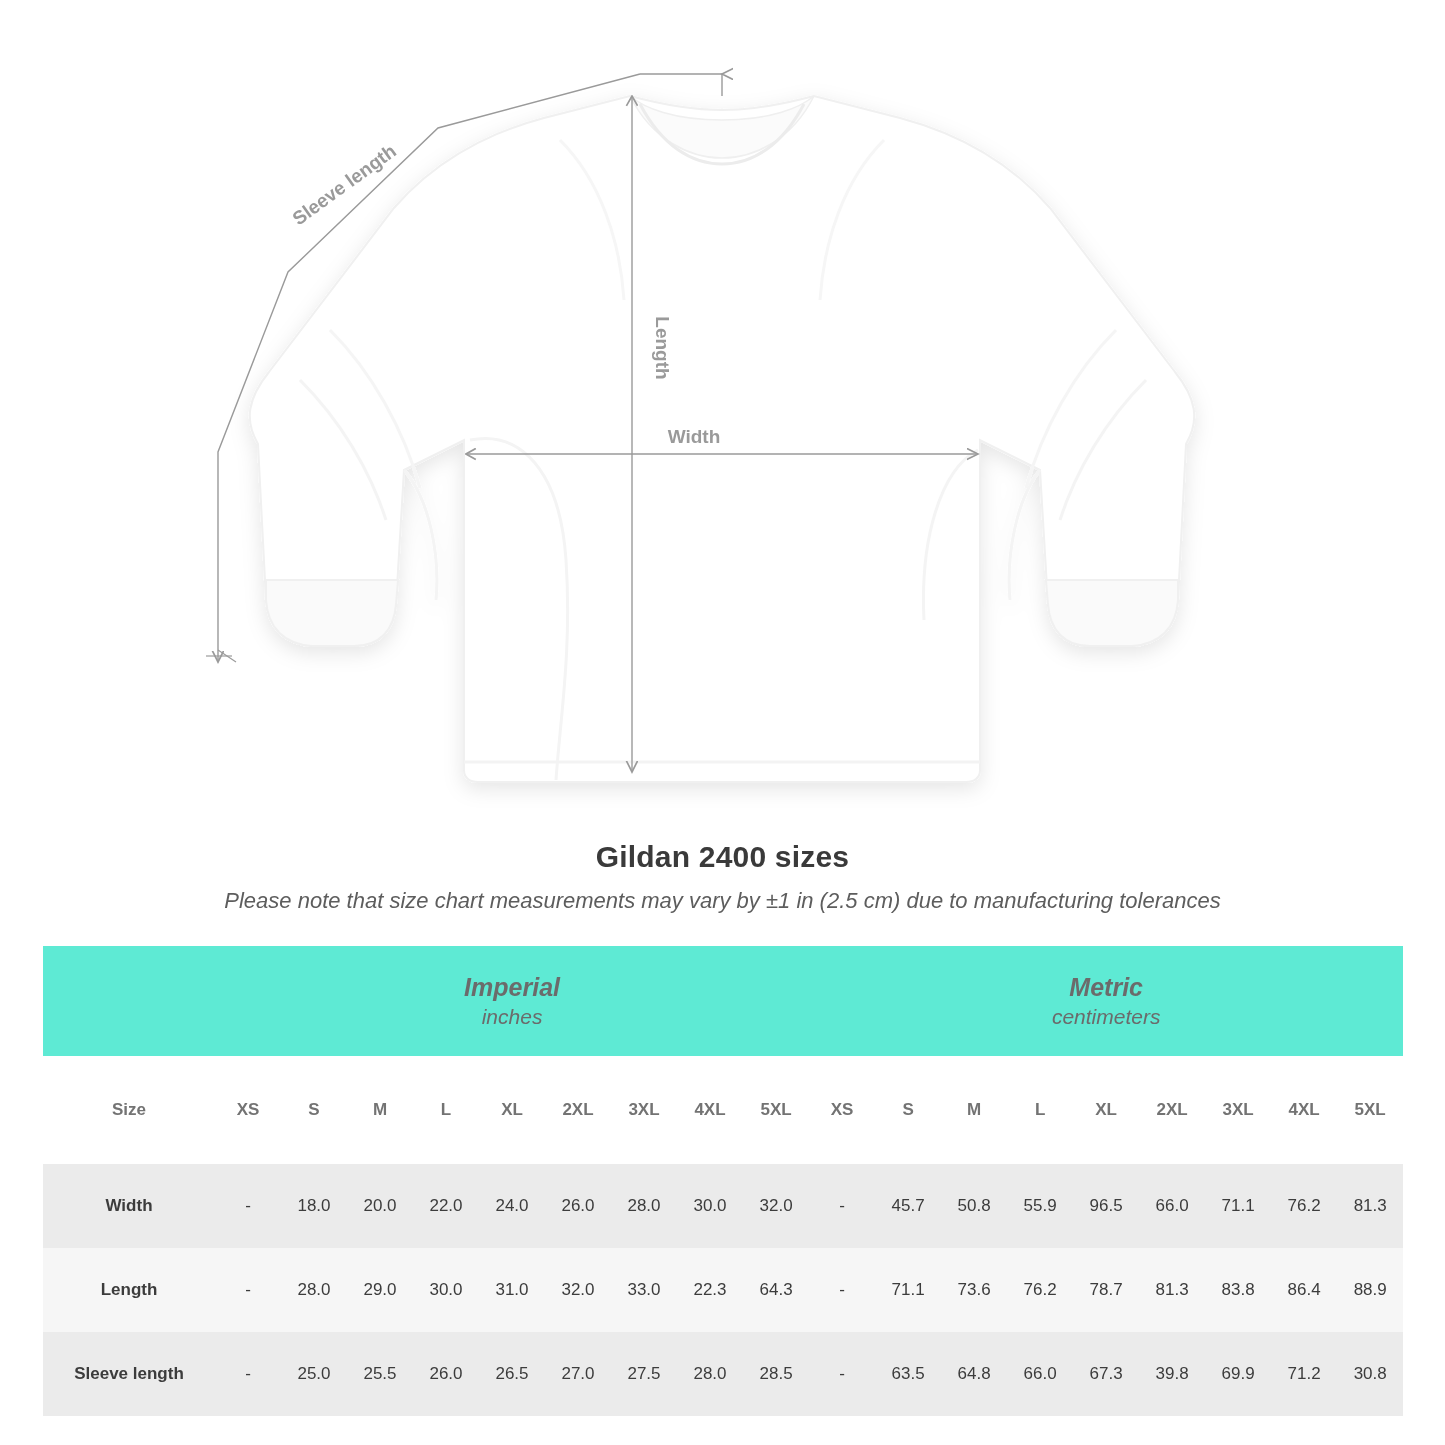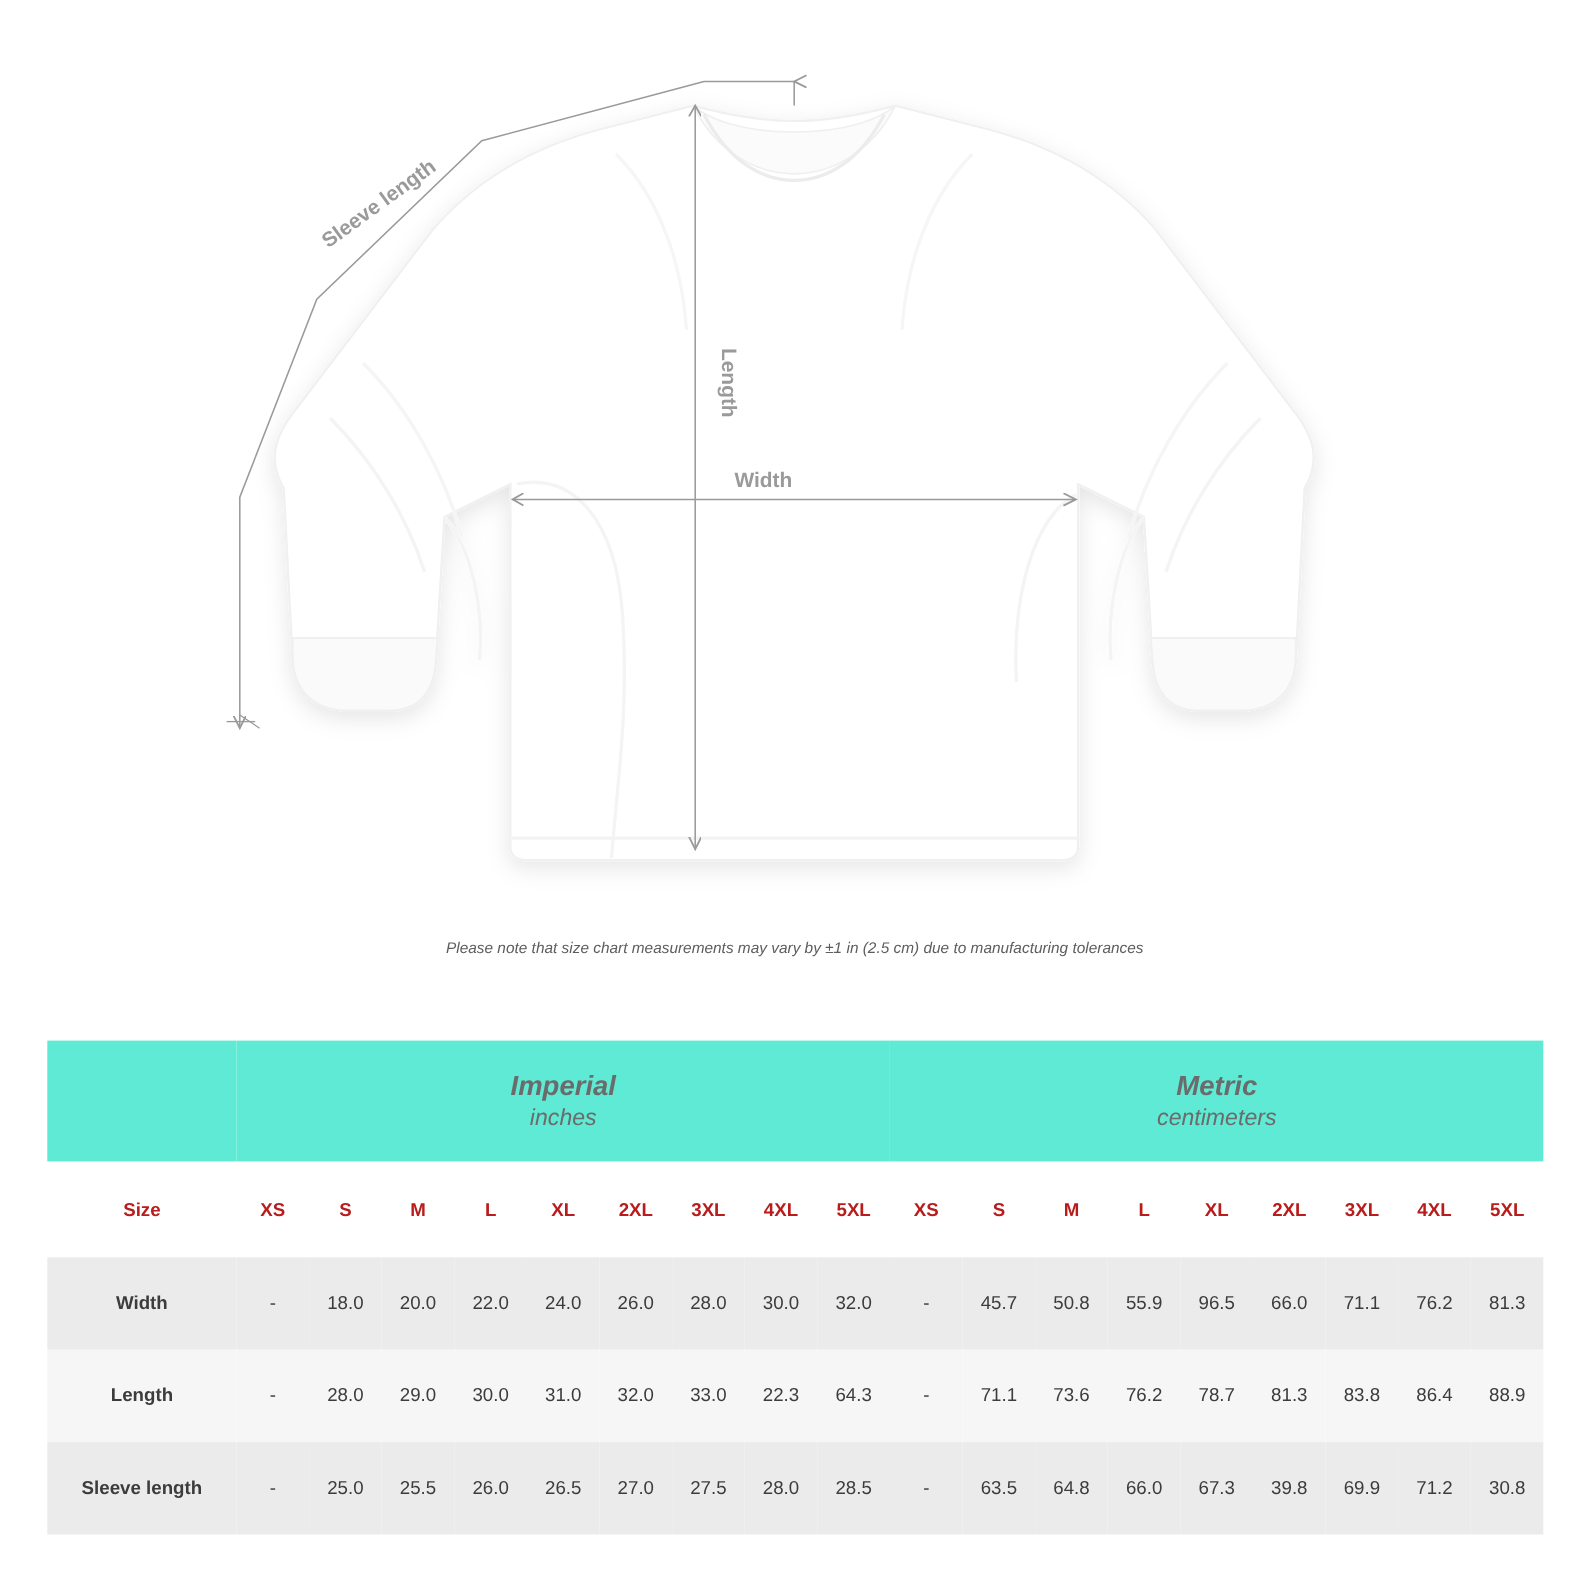--- a/index.html
+++ b/index.html
@@ -221,6 +221,7 @@
 </div>
 
 <div id="title-block">
+  <h1 id="chart-title">Gildan 2400 sizes</h1>
   <p id="chart-note">Please note that size chart measurements may vary by ±1 in (2.5 cm) due to manufacturing tolerances</p>
 </div>
 

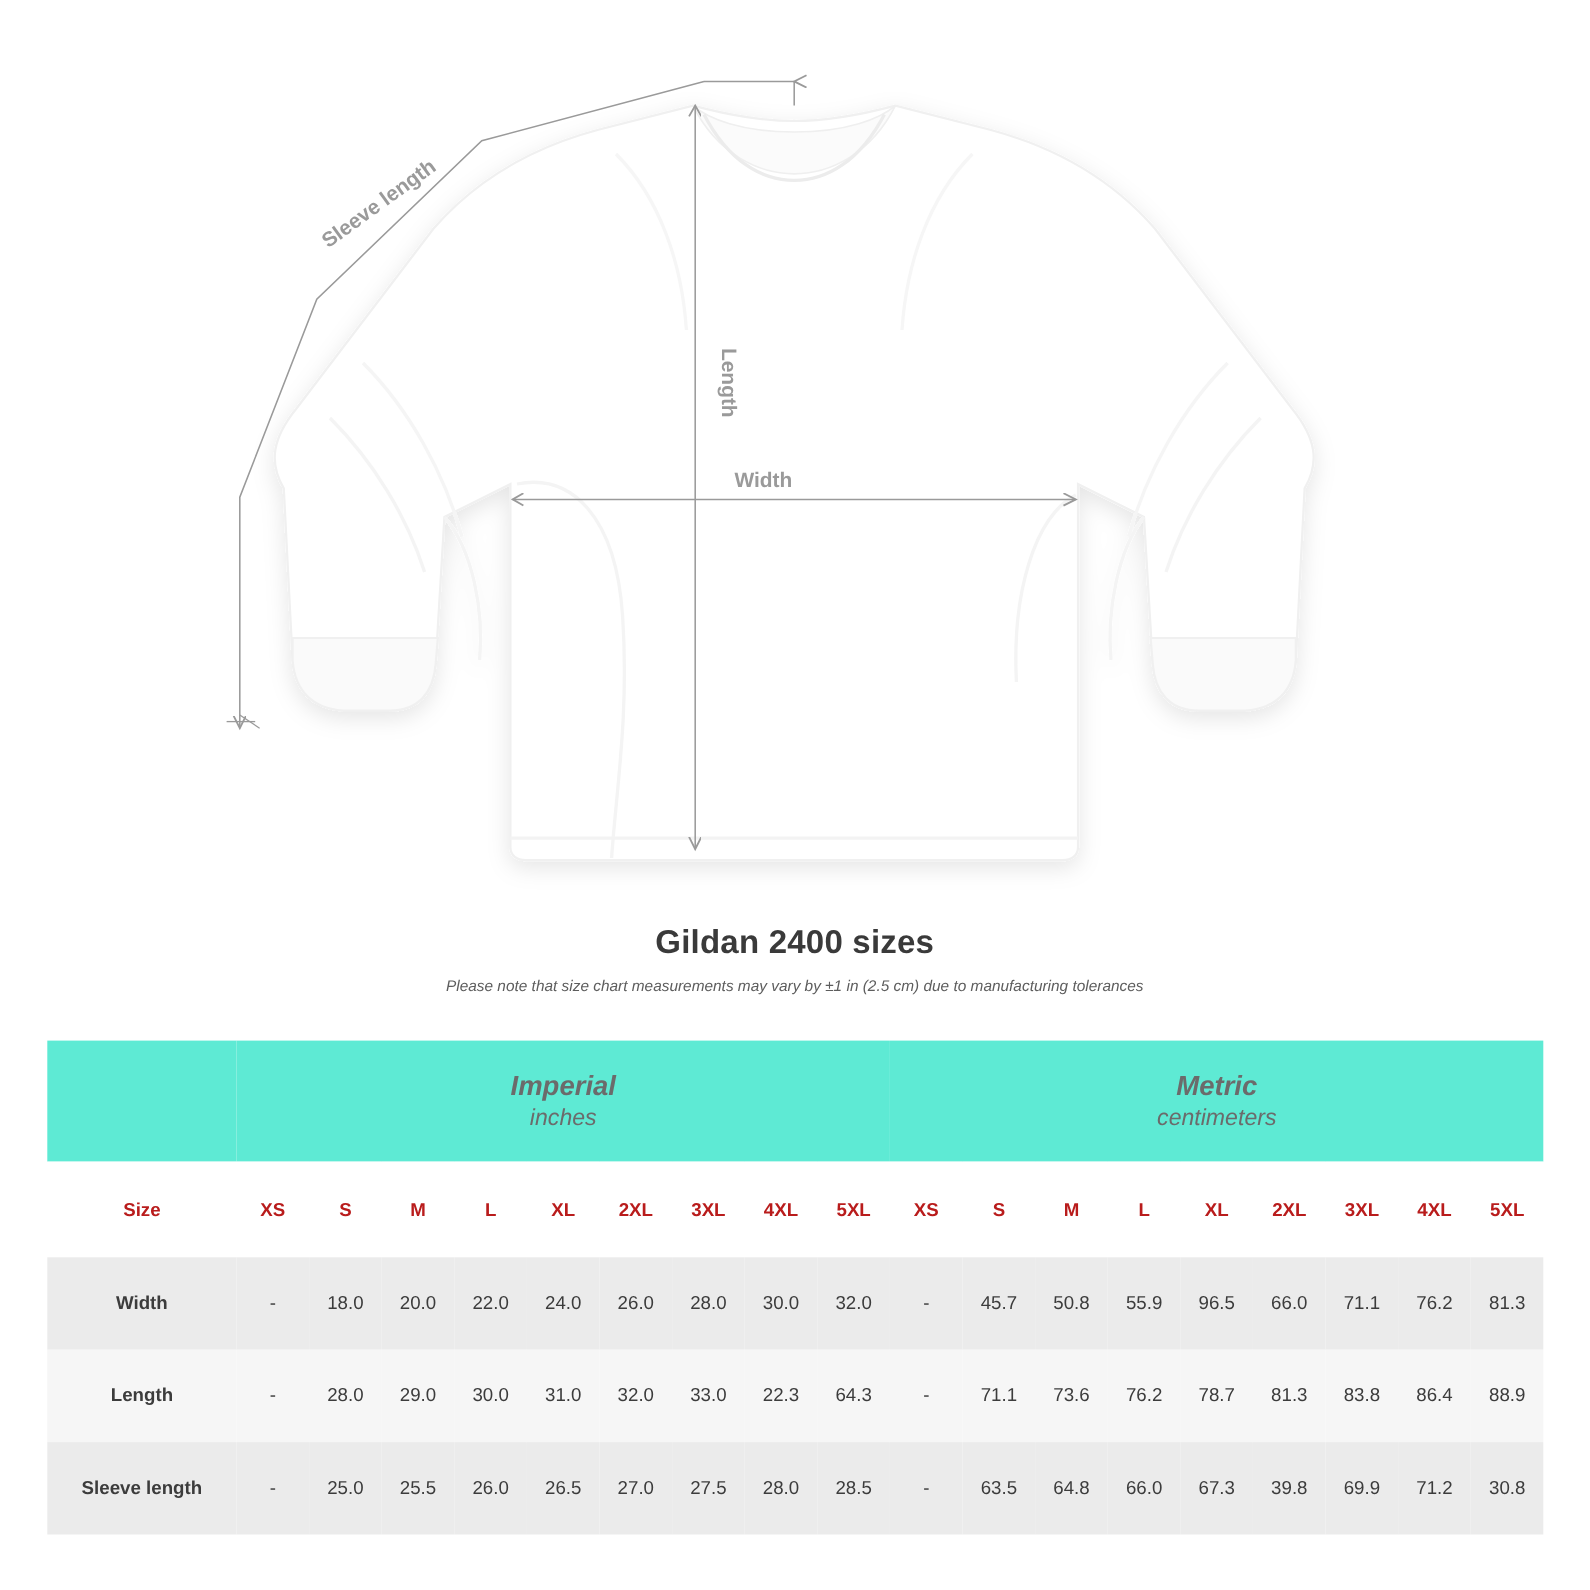--- a/index.html
+++ b/index.html
@@ -44,7 +44,7 @@
     letter-spacing: 0.2px;
   }
   #chart-note {
-    font-size: 14px;
+    font-size: 22px;
     font-style: italic;
     color: #5d5d5d;
     margin: 13px;

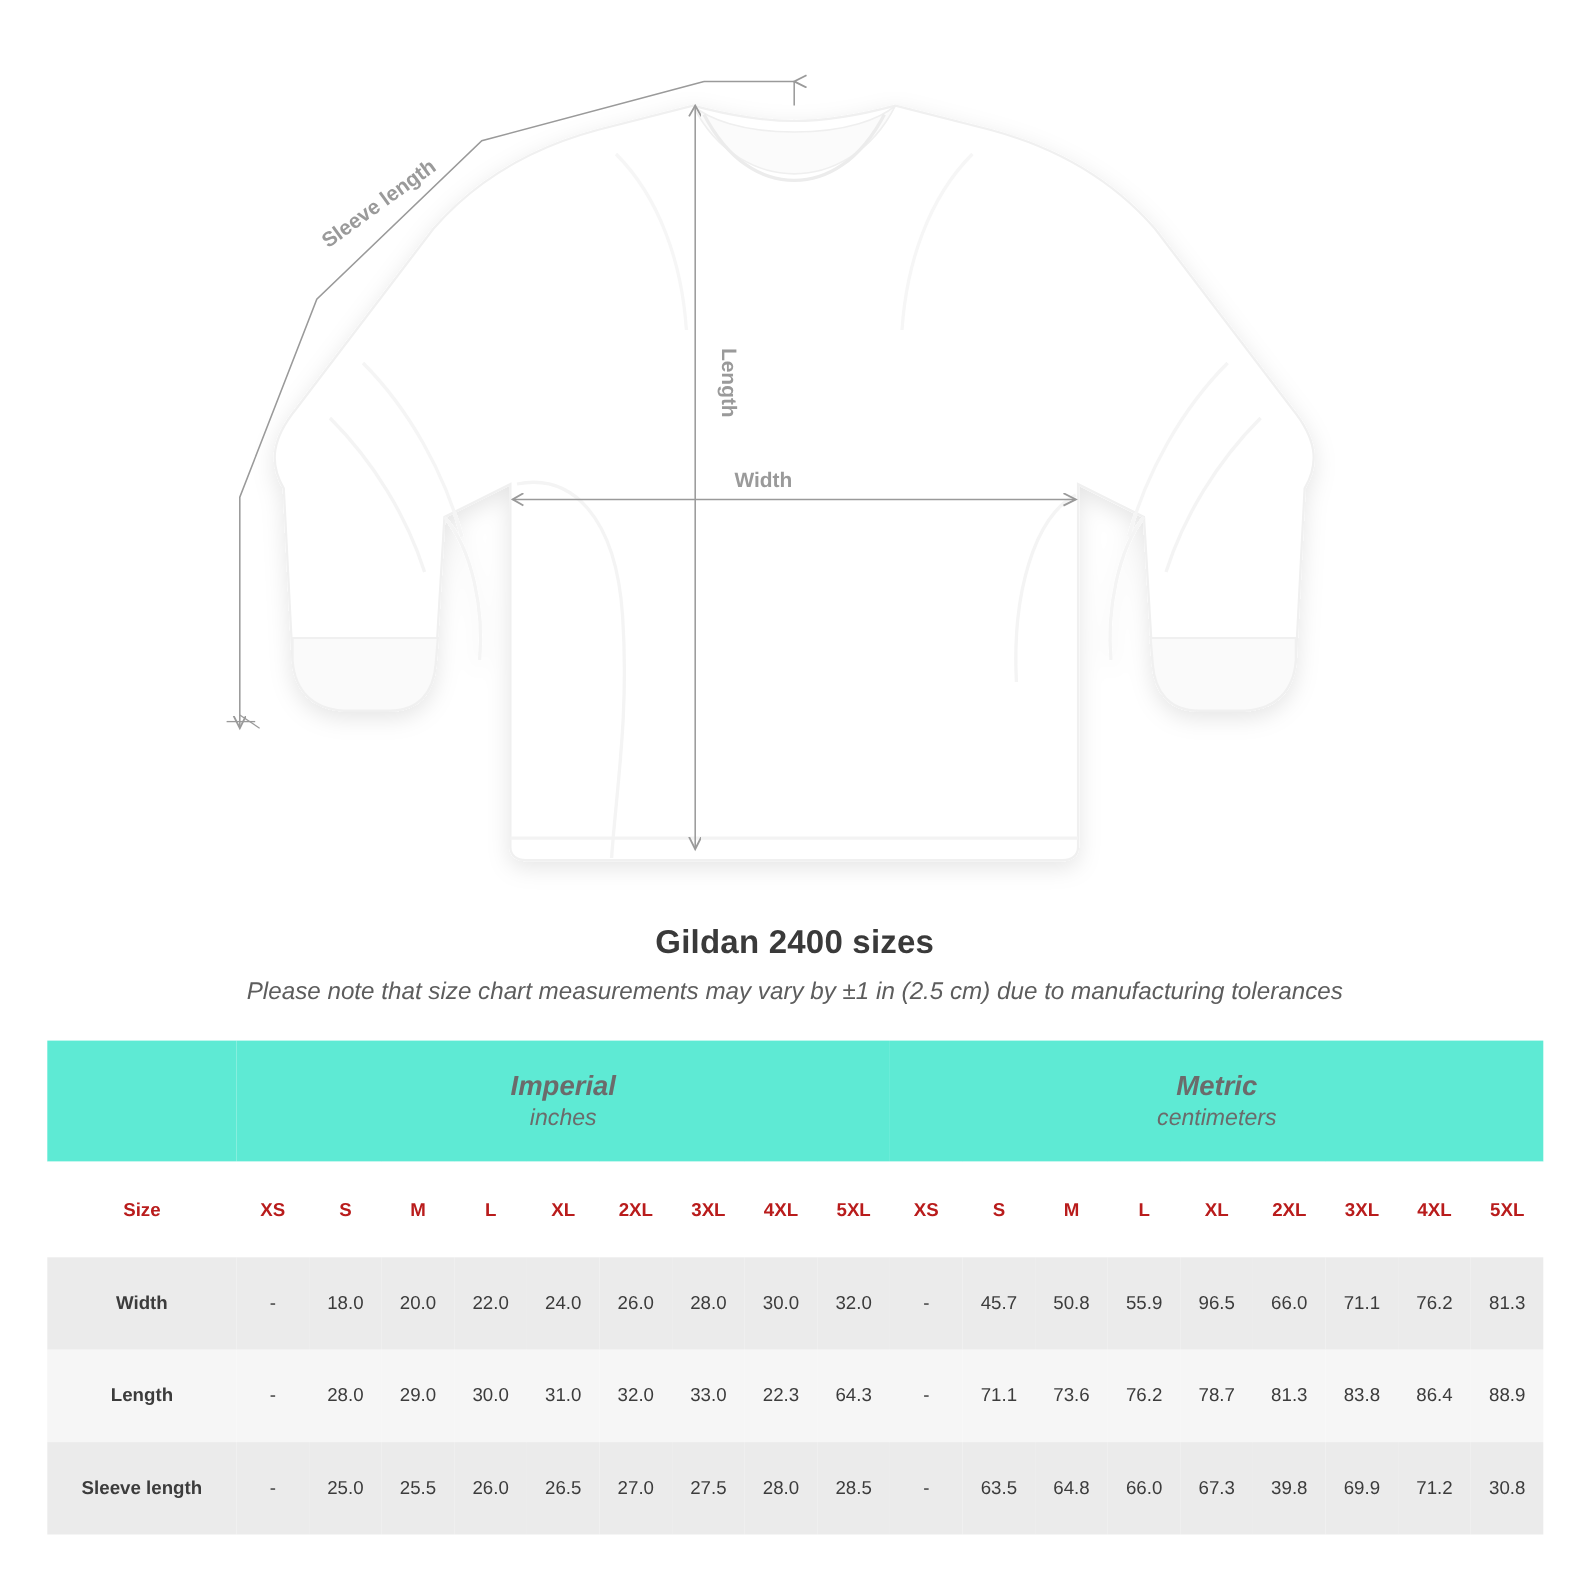--- a/index.html
+++ b/index.html
@@ -88,13 +88,13 @@
   }
 
   tr.header-row td {
-    height: 87px;
+    height: 108px;
     background: #ffffff;
     text-align: center;
     vertical-align: middle;
     font-size: 17px;
     font-weight: bold;
-    color: #b91c1c;
+    color: #737373;
   }
   tr.header-row td.row-label {
     font-size: 17px;

